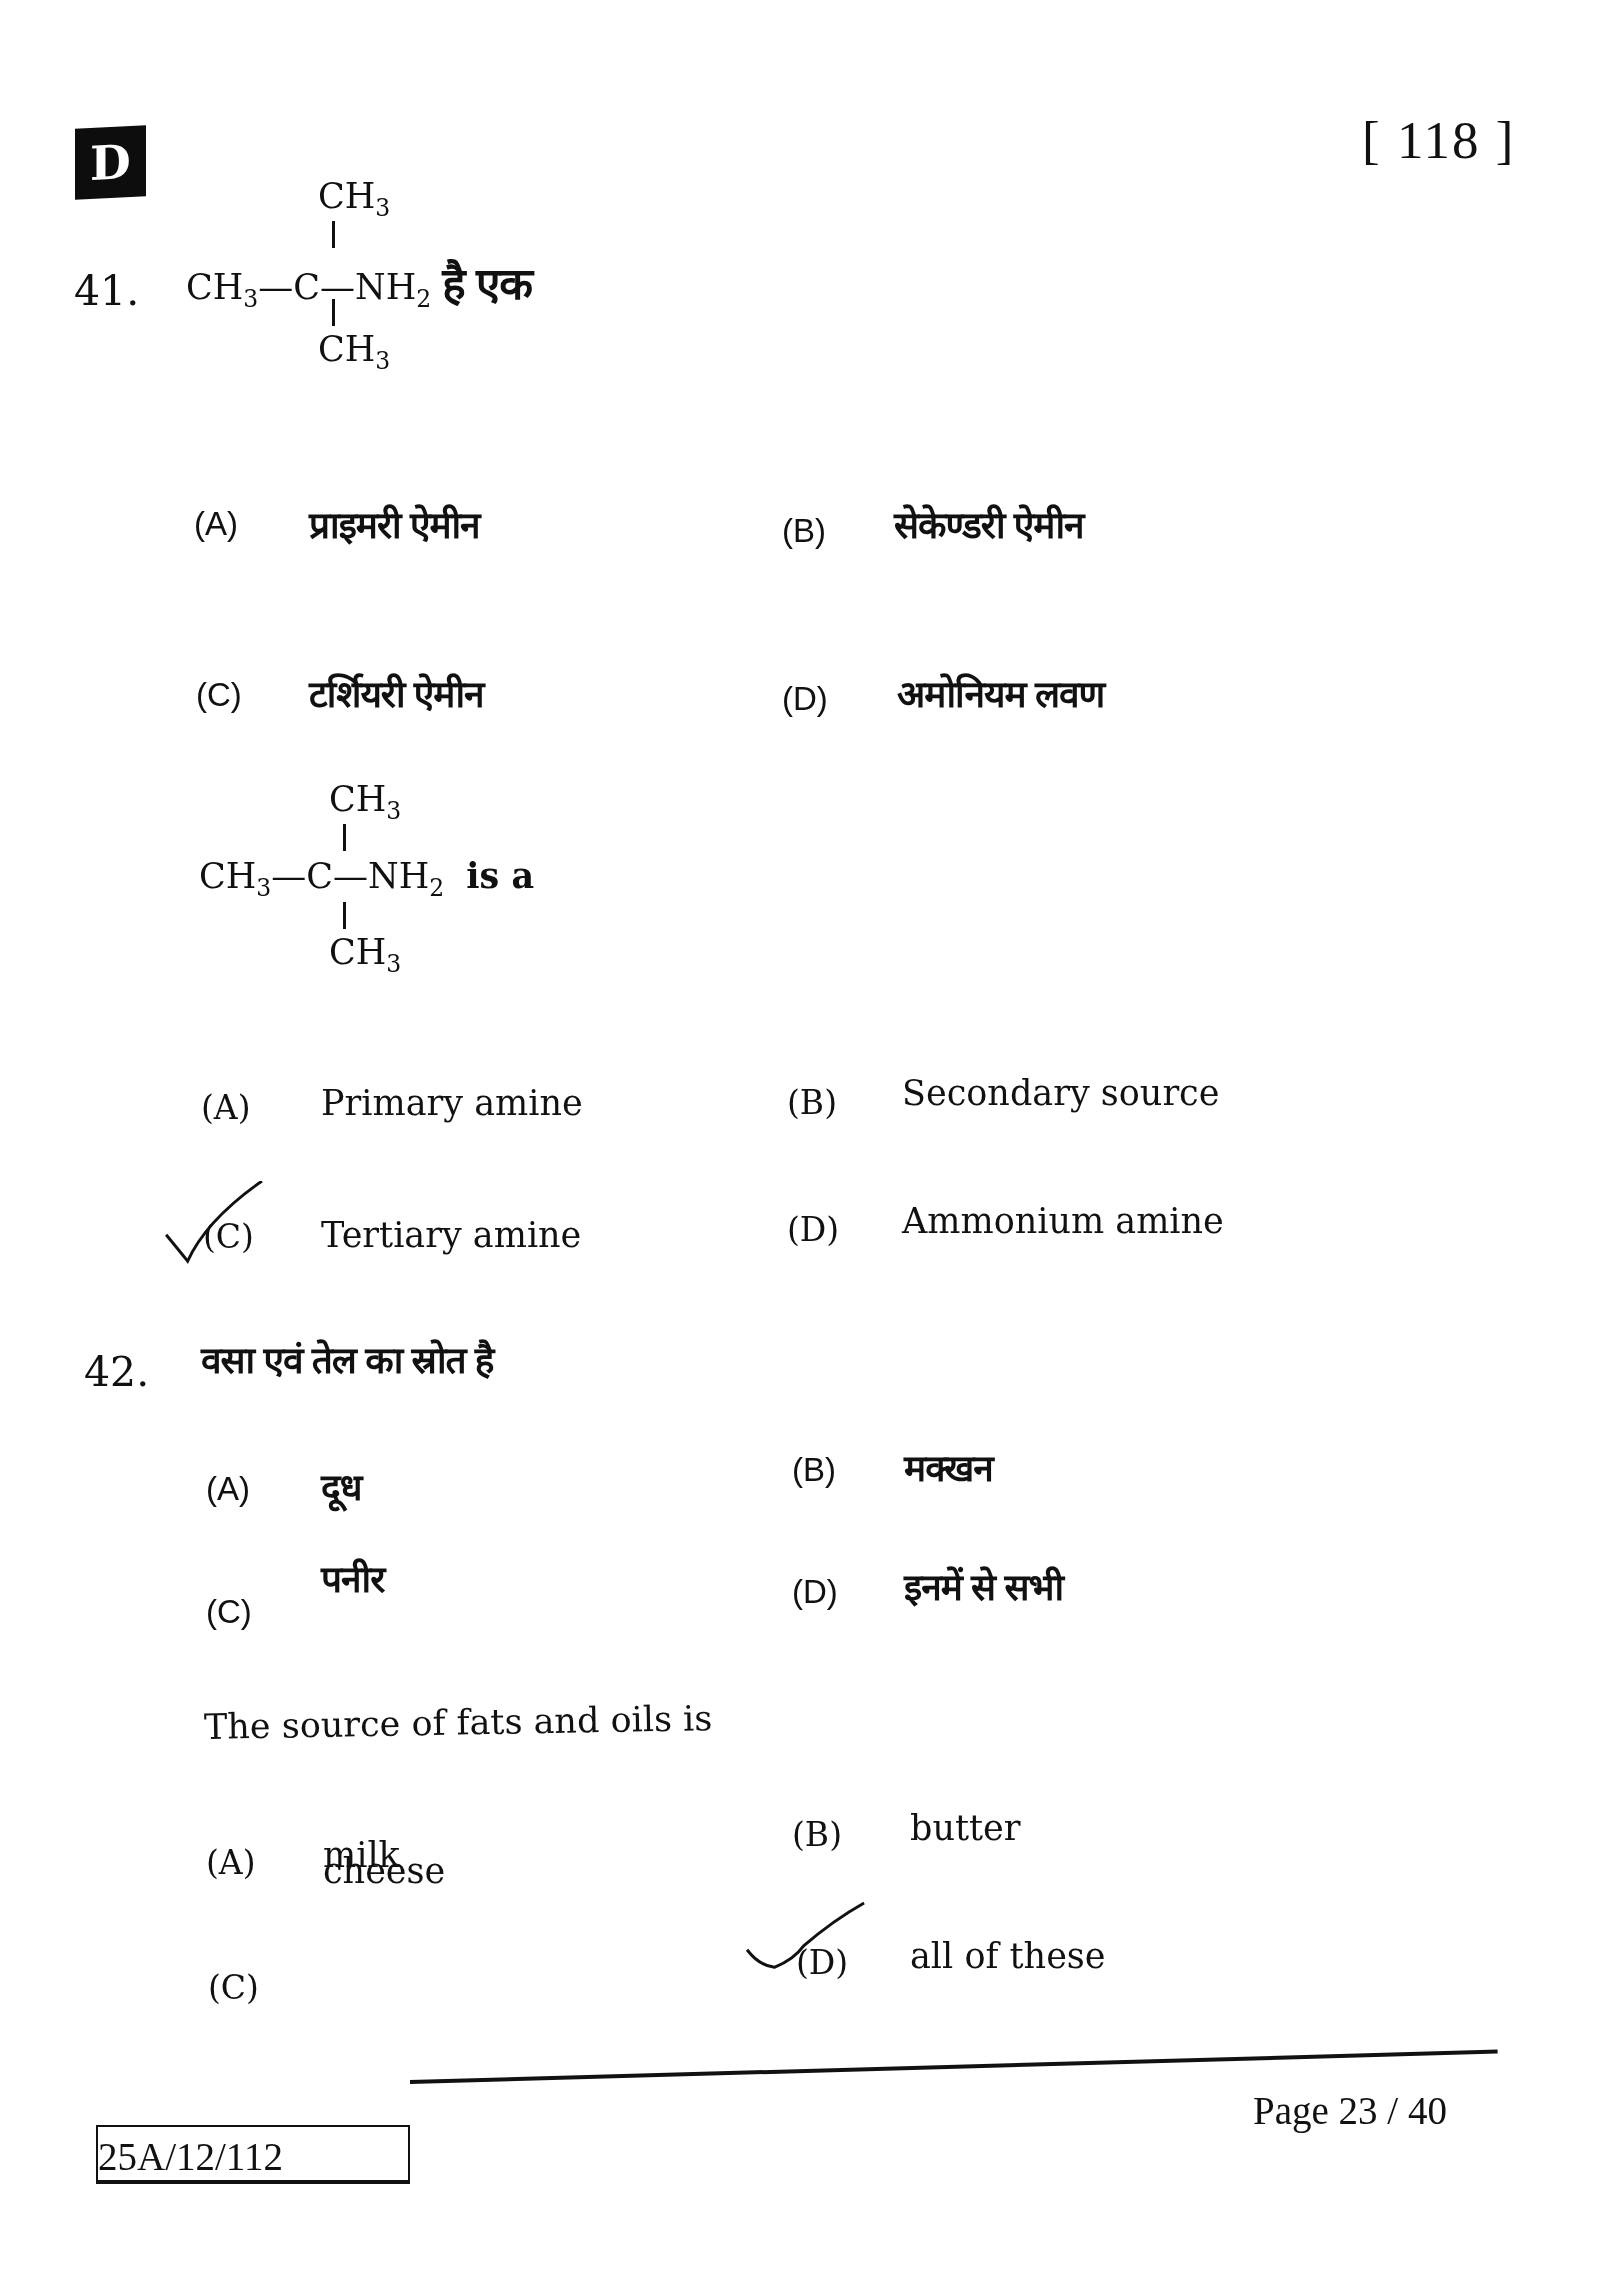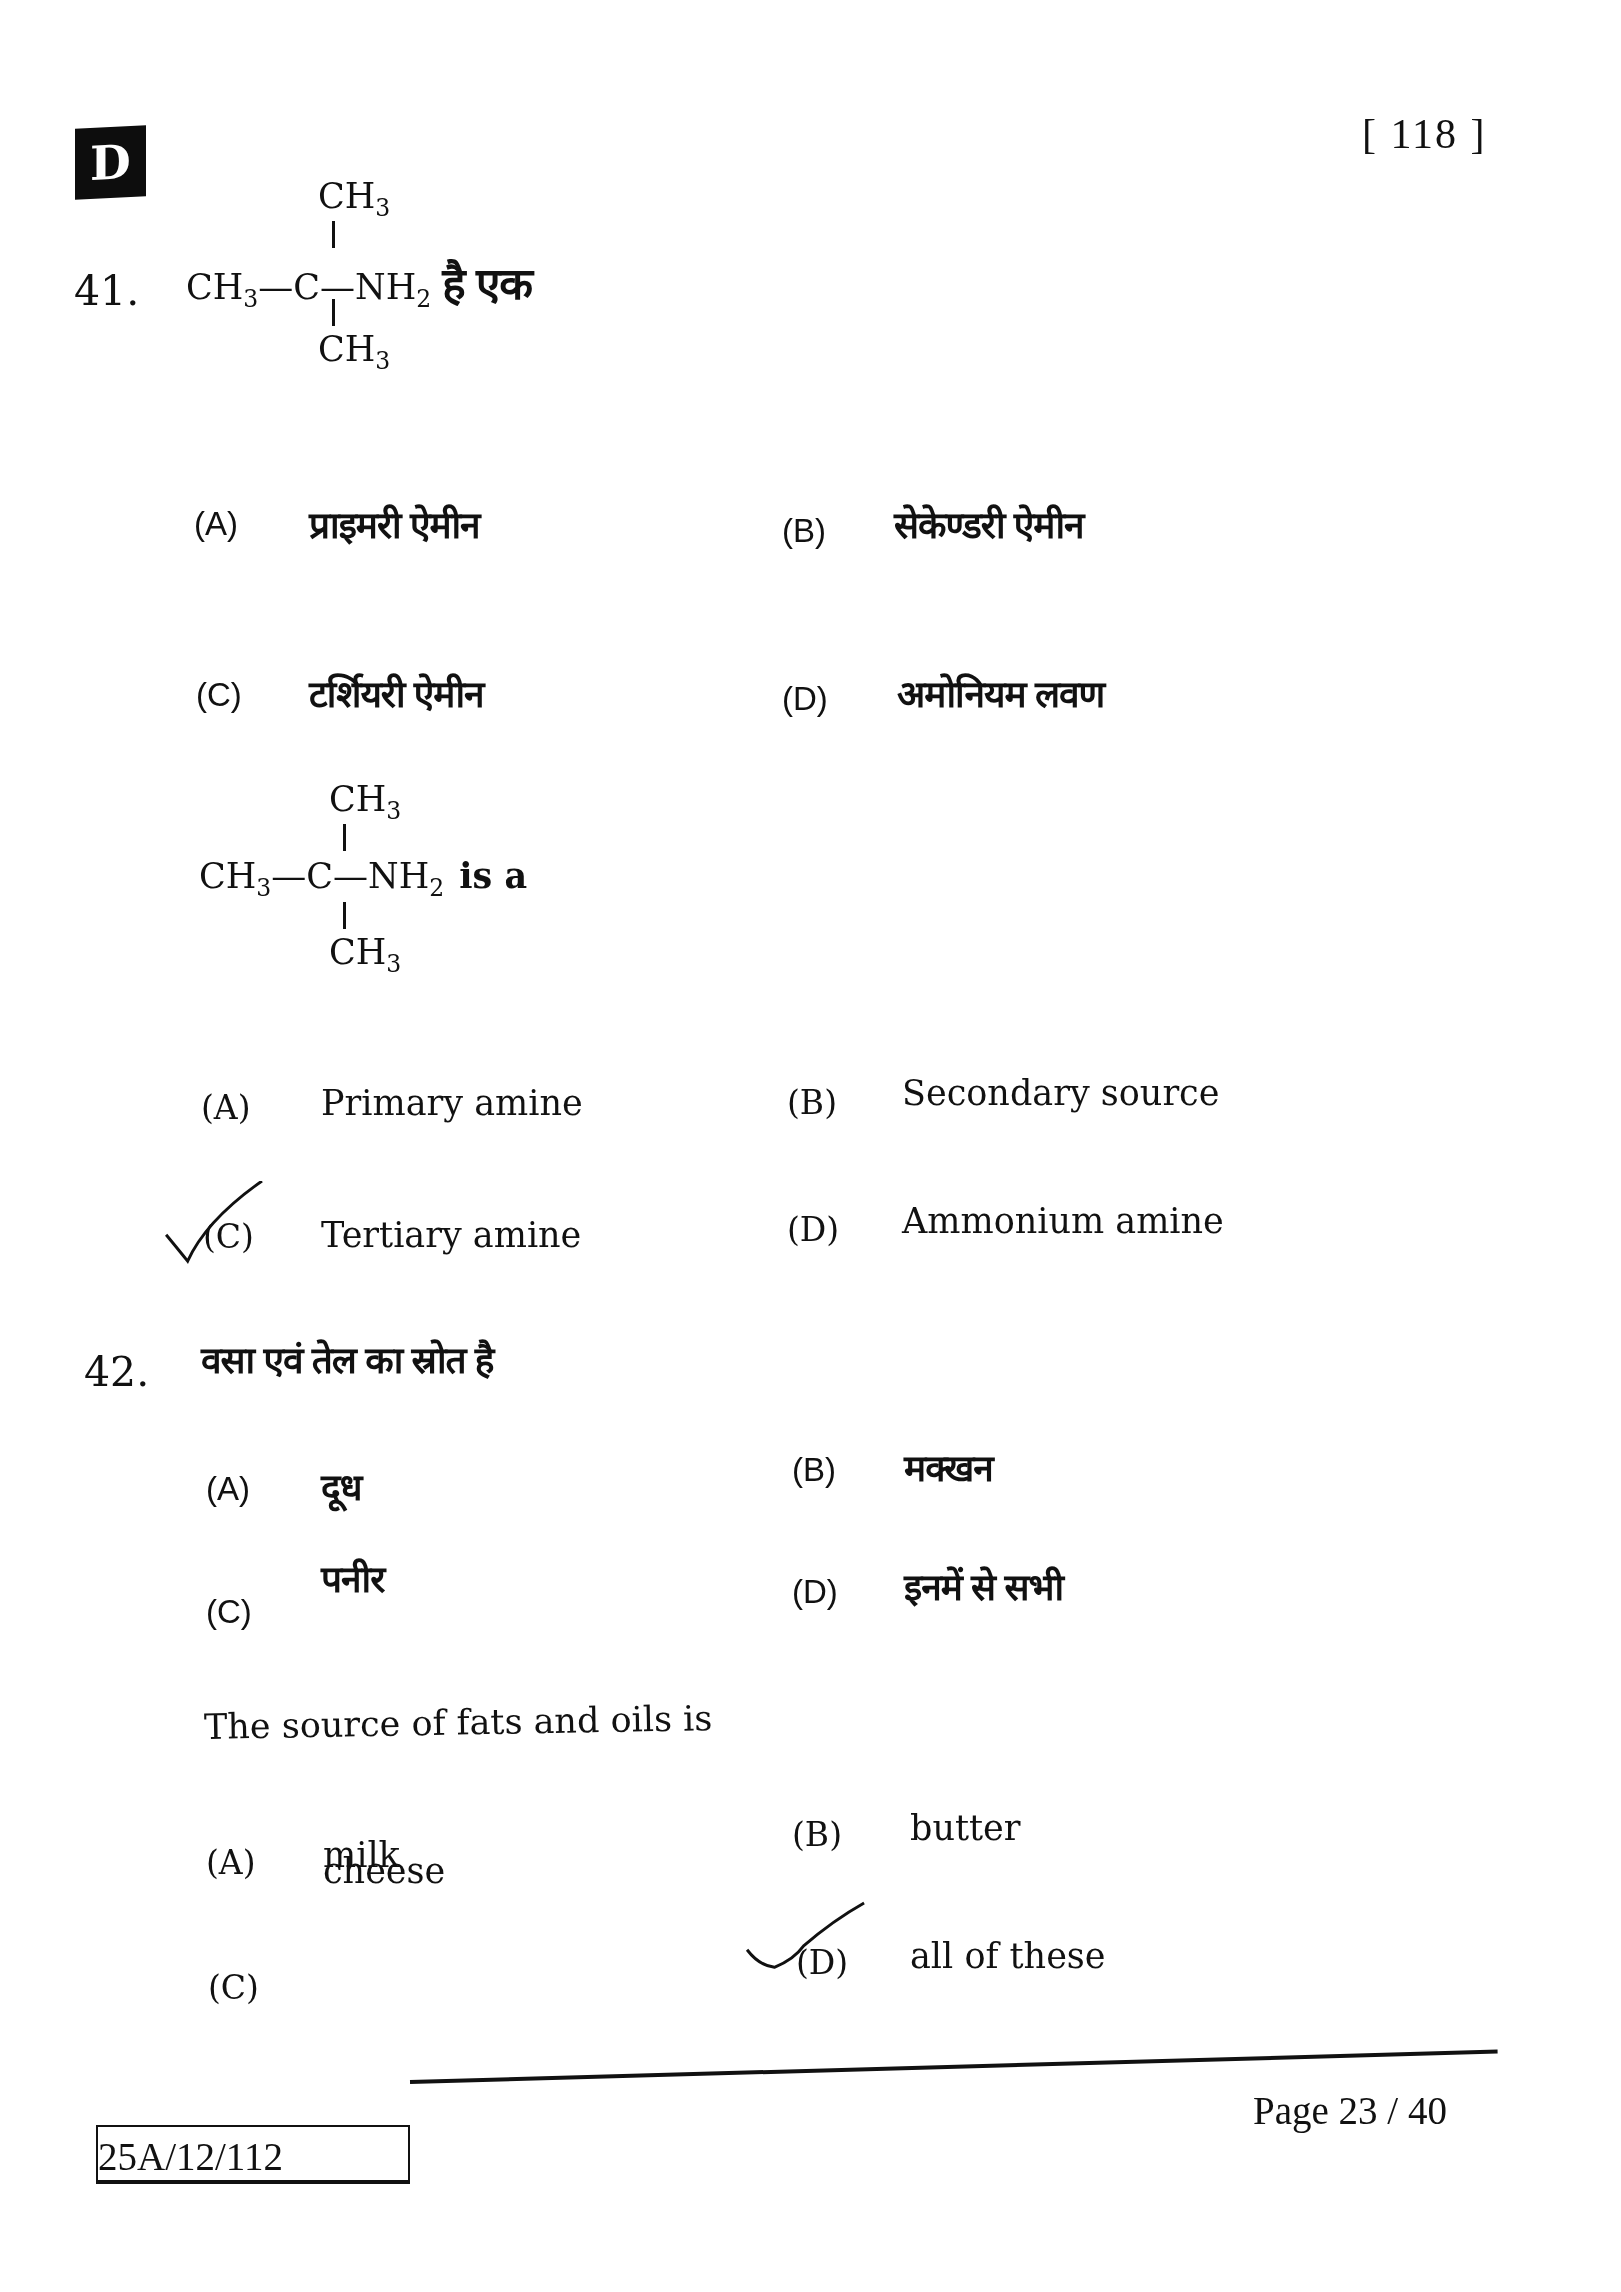--- a/index.html
+++ b/index.html
@@ -13,7 +13,7 @@
     color: #fff; font-family: "DejaVu Serif", serif; font-weight: bold;
     font-size: 47px; line-height: 71px; text-align: center; transform: skewY(-3deg);
   }
-  .page-num { left: 1362px; top: 110px; font-size: 42px; font-family: "Liberation Serif", serif; letter-spacing: 2px; }
+  .page-num { left: 1362px; top: 110px; font-size: 53px; font-family: "Liberation Serif", serif; letter-spacing: 2px; }
   .qnum { font-size: 41px; font-family: "DejaVu Serif", serif; text-align: center; }
   .chem { font-family: "DejaVu Serif", serif; font-size: 35px; white-space: nowrap; }
   .chem sub { font-size: 23.5px; vertical-align: -7.8px; }

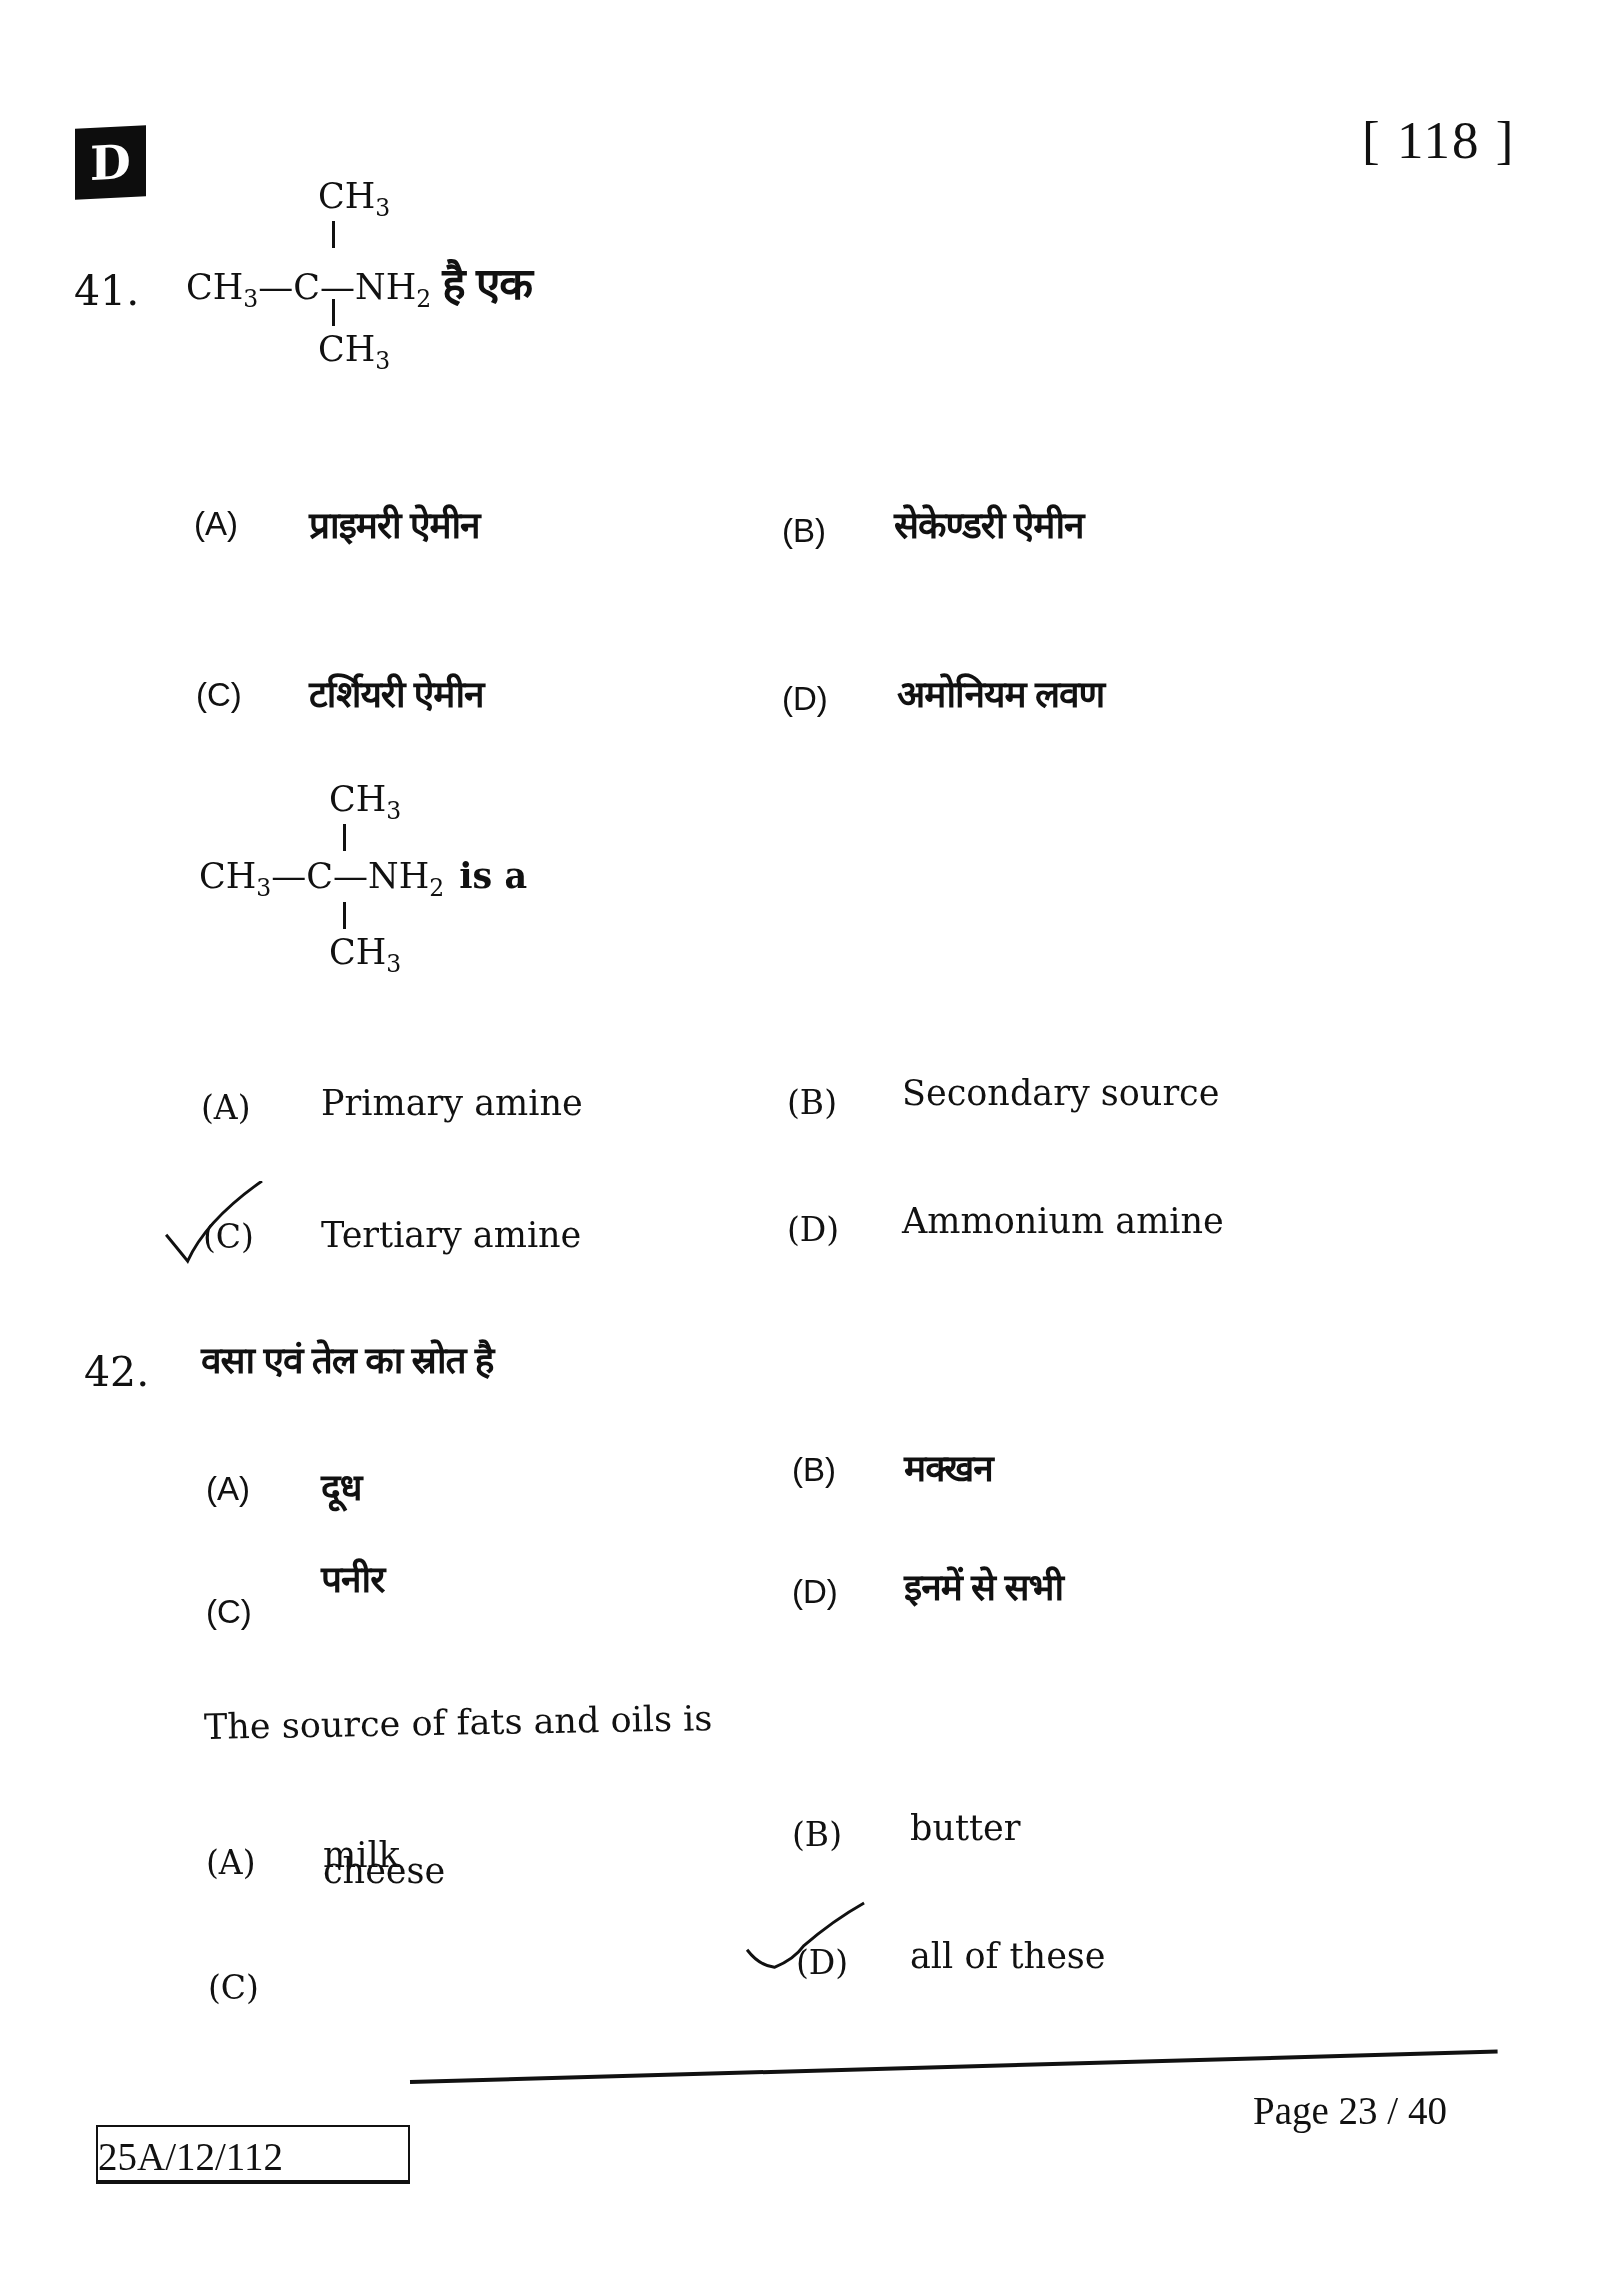--- a/index.html
+++ b/index.html
@@ -63,7 +63,7 @@
   <div class="bond-v" style="left:144px; top:45px;"></div>
   <div class="abs chem" style="left:0; top:76px;">
     <span>CH</span><sub>3</sub><span>—</span><span>C</span><span>—</span><span>NH</span><sub>2</sub>
-    <span class="en" style="font-weight:bold; margin-left:4px;">is a</span>
+    <span class="en" style="font-weight:bold; margin-left:11px;">is a</span>
   </div>
   <div class="bond-v" style="left:144px; top:123px;"></div>
   <div class="abs chem" style="left:130px; top:153px;"><span>CH</span><sub>3</sub></div>

